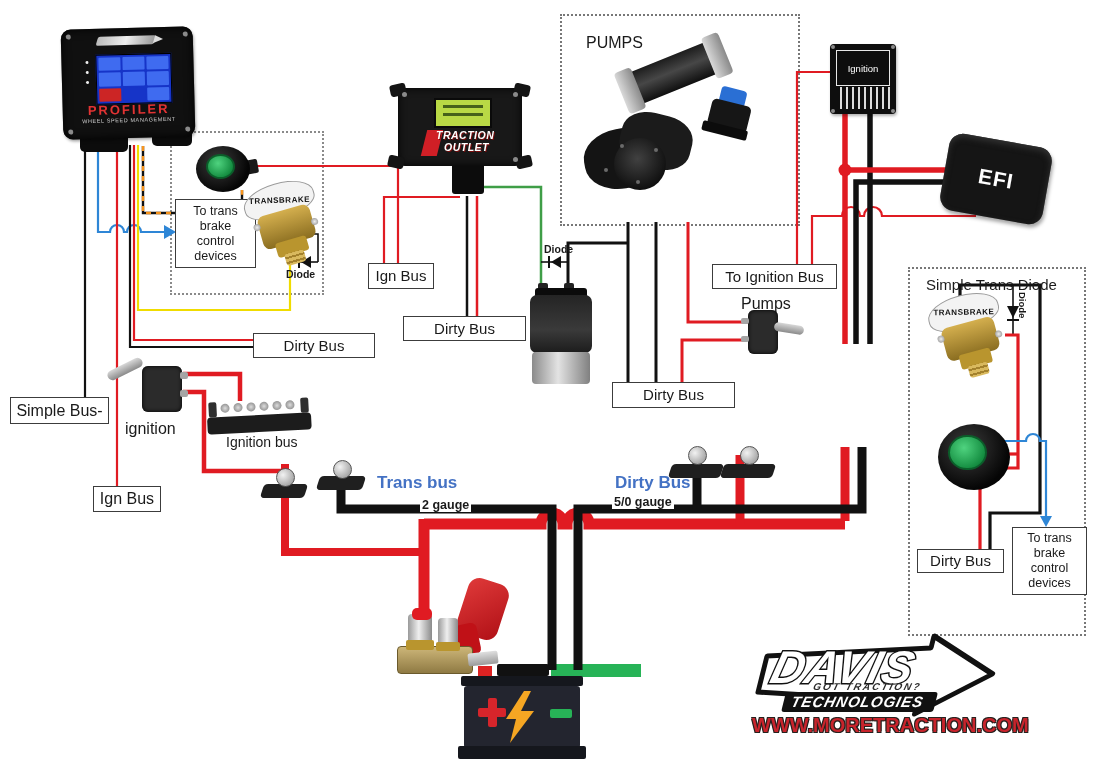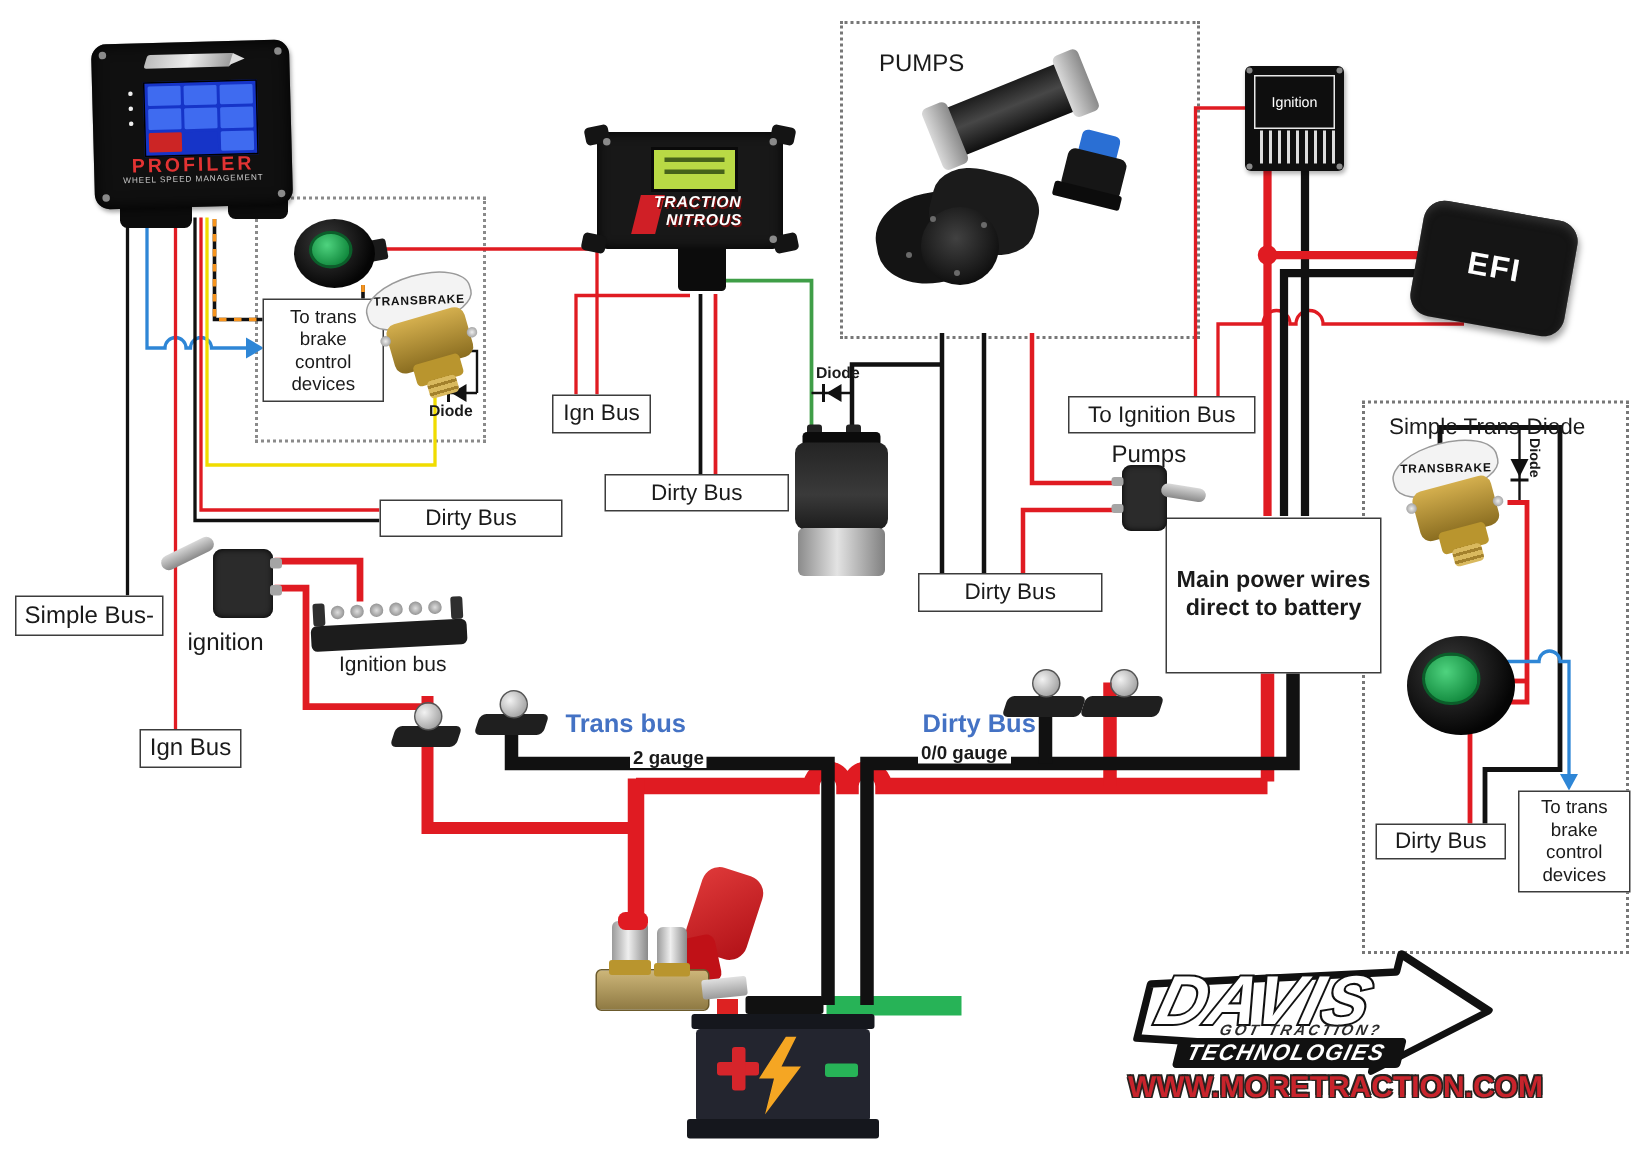--- a/index.html
+++ b/index.html
@@ -281,7 +281,7 @@
     <div class="nit-logo">
       <div class="nit-flag"></div>
       <div class="nit-word" style="top:1px;">TRACTION</div>
-      <div class="nit-word" style="top:13px;left:20px;">NITROUS</div>
+      <div class="nit-word" style="top:13px;left:20px;">OUTLET</div>
     </div>
     <div class="screw" style="left:4px;top:4px;"></div>
     <div class="screw" style="right:4px;top:4px;"></div>

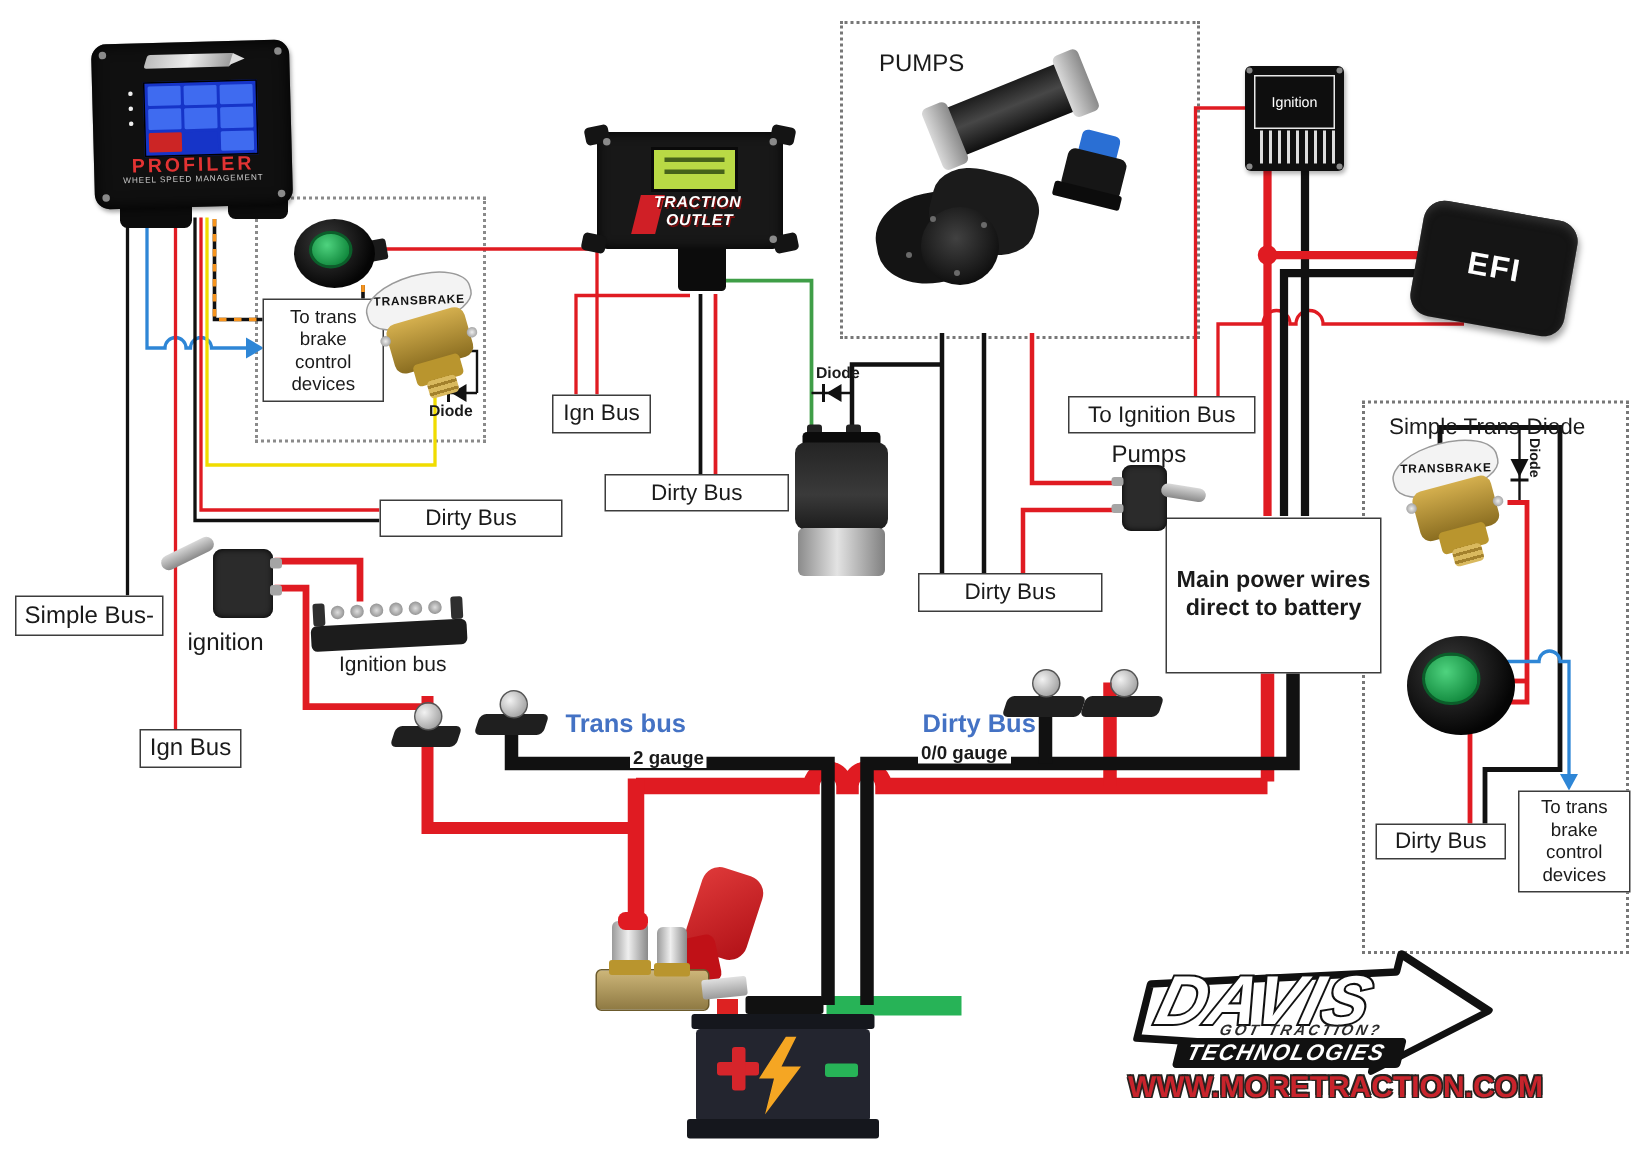--- a/index.html
+++ b/index.html
@@ -217,9 +217,6 @@
   <div class="lbox" style="left:712px;top:264px;width:123px;height:23px;">
       <span>To Ignition Bus</span>
     </div>
-  <div class="lbox" style="left:777px;top:345px;width:130px;height:102px;font-weight:bold;font-size:15.5px;padding:0 6px;">
-      <span>Main power wires direct to battery</span>
-    </div>
   <div class="lbox" style="left:175px;top:199px;width:71px;height:67px;font-size:12.5px;padding:0 4px;">
       <span>To trans brake control devices</span>
     </div>

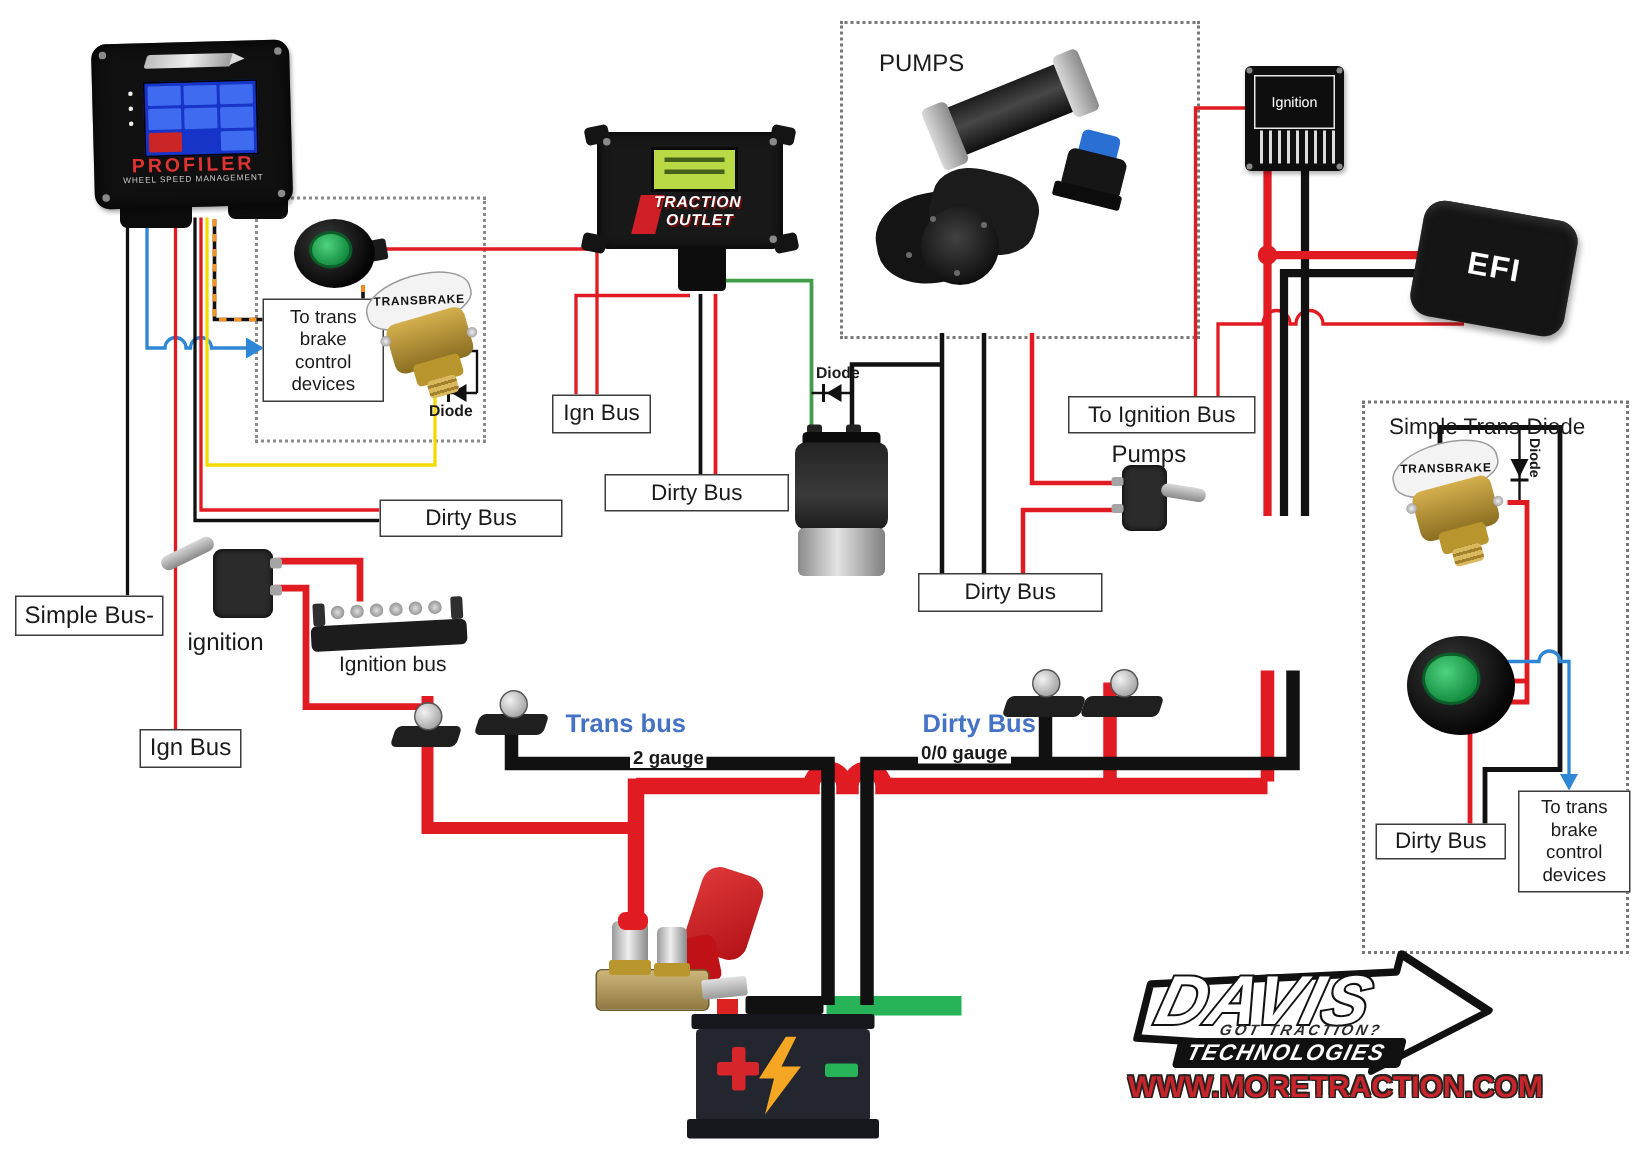--- a/index.html
+++ b/index.html
@@ -238,7 +238,7 @@
   <div class="ltext busname" style="left:377px;top:473px;">Trans bus</div>
   <div class="ltext gauge" style="left:420px;top:498px;z-index:11;">2 gauge</div>
   <div class="ltext busname" style="left:615px;top:473px;">Dirty Bus</div>
-  <div class="ltext gauge" style="left:612px;top:495px;z-index:11;">0/0 gauge</div>
+  <div class="ltext gauge" style="left:612px;top:495px;z-index:11;">5/0 gauge</div>
 
   <div class="dev profiler">
     <div class="screw" style="left:5px;top:5px;"></div>

